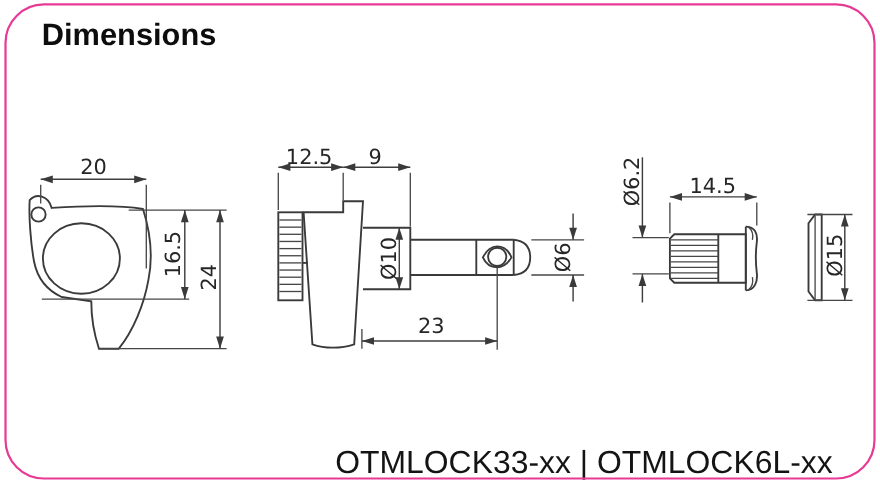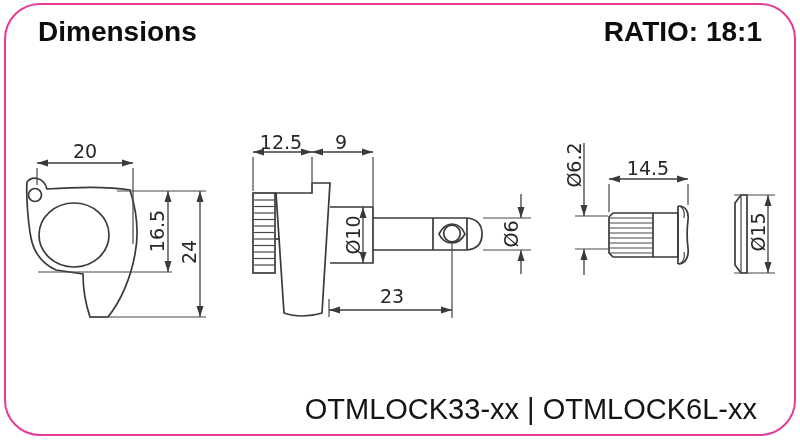--- a/index.html
+++ b/index.html
@@ -151,7 +151,6 @@
   </svg>
 
   <div class="title">Dimensions</div>
-  <div class="ratio">RATIO: 18:1</div>
   <div class="footer">OTMLOCK33-xx | OTMLOCK6L-xx</div>
 
   <div class="card-border"></div>

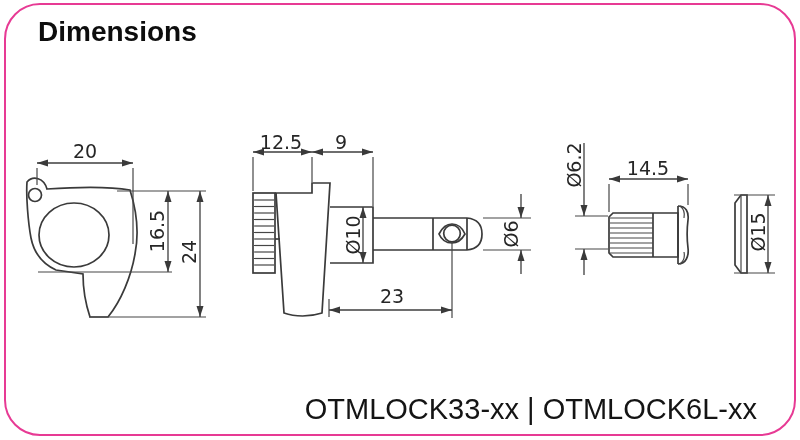--- a/index.html
+++ b/index.html
@@ -9,7 +9,7 @@
                border:2.5px solid #e73a94;border-radius:36px;pointer-events:none;}
   .title{position:absolute;left:38px;top:16px;font-size:28px;font-weight:bold;color:#0d0d0d;text-align:center;}
   .ratio{position:absolute;right:38px;top:16px;font-size:28px;font-weight:bold;color:#0d0d0d;}
-  .footer{position:absolute;right:43px;bottom:14px;font-size:29px;font-weight:normal;color:#141414;
+  .footer{position:absolute;right:43px;bottom:2px;font-size:29px;font-weight:normal;color:#141414;
           letter-spacing:0px;}
   svg{position:absolute;left:0;top:0;}
   .part{stroke:#3a3a3a;stroke-width:1.7;fill:none;}

